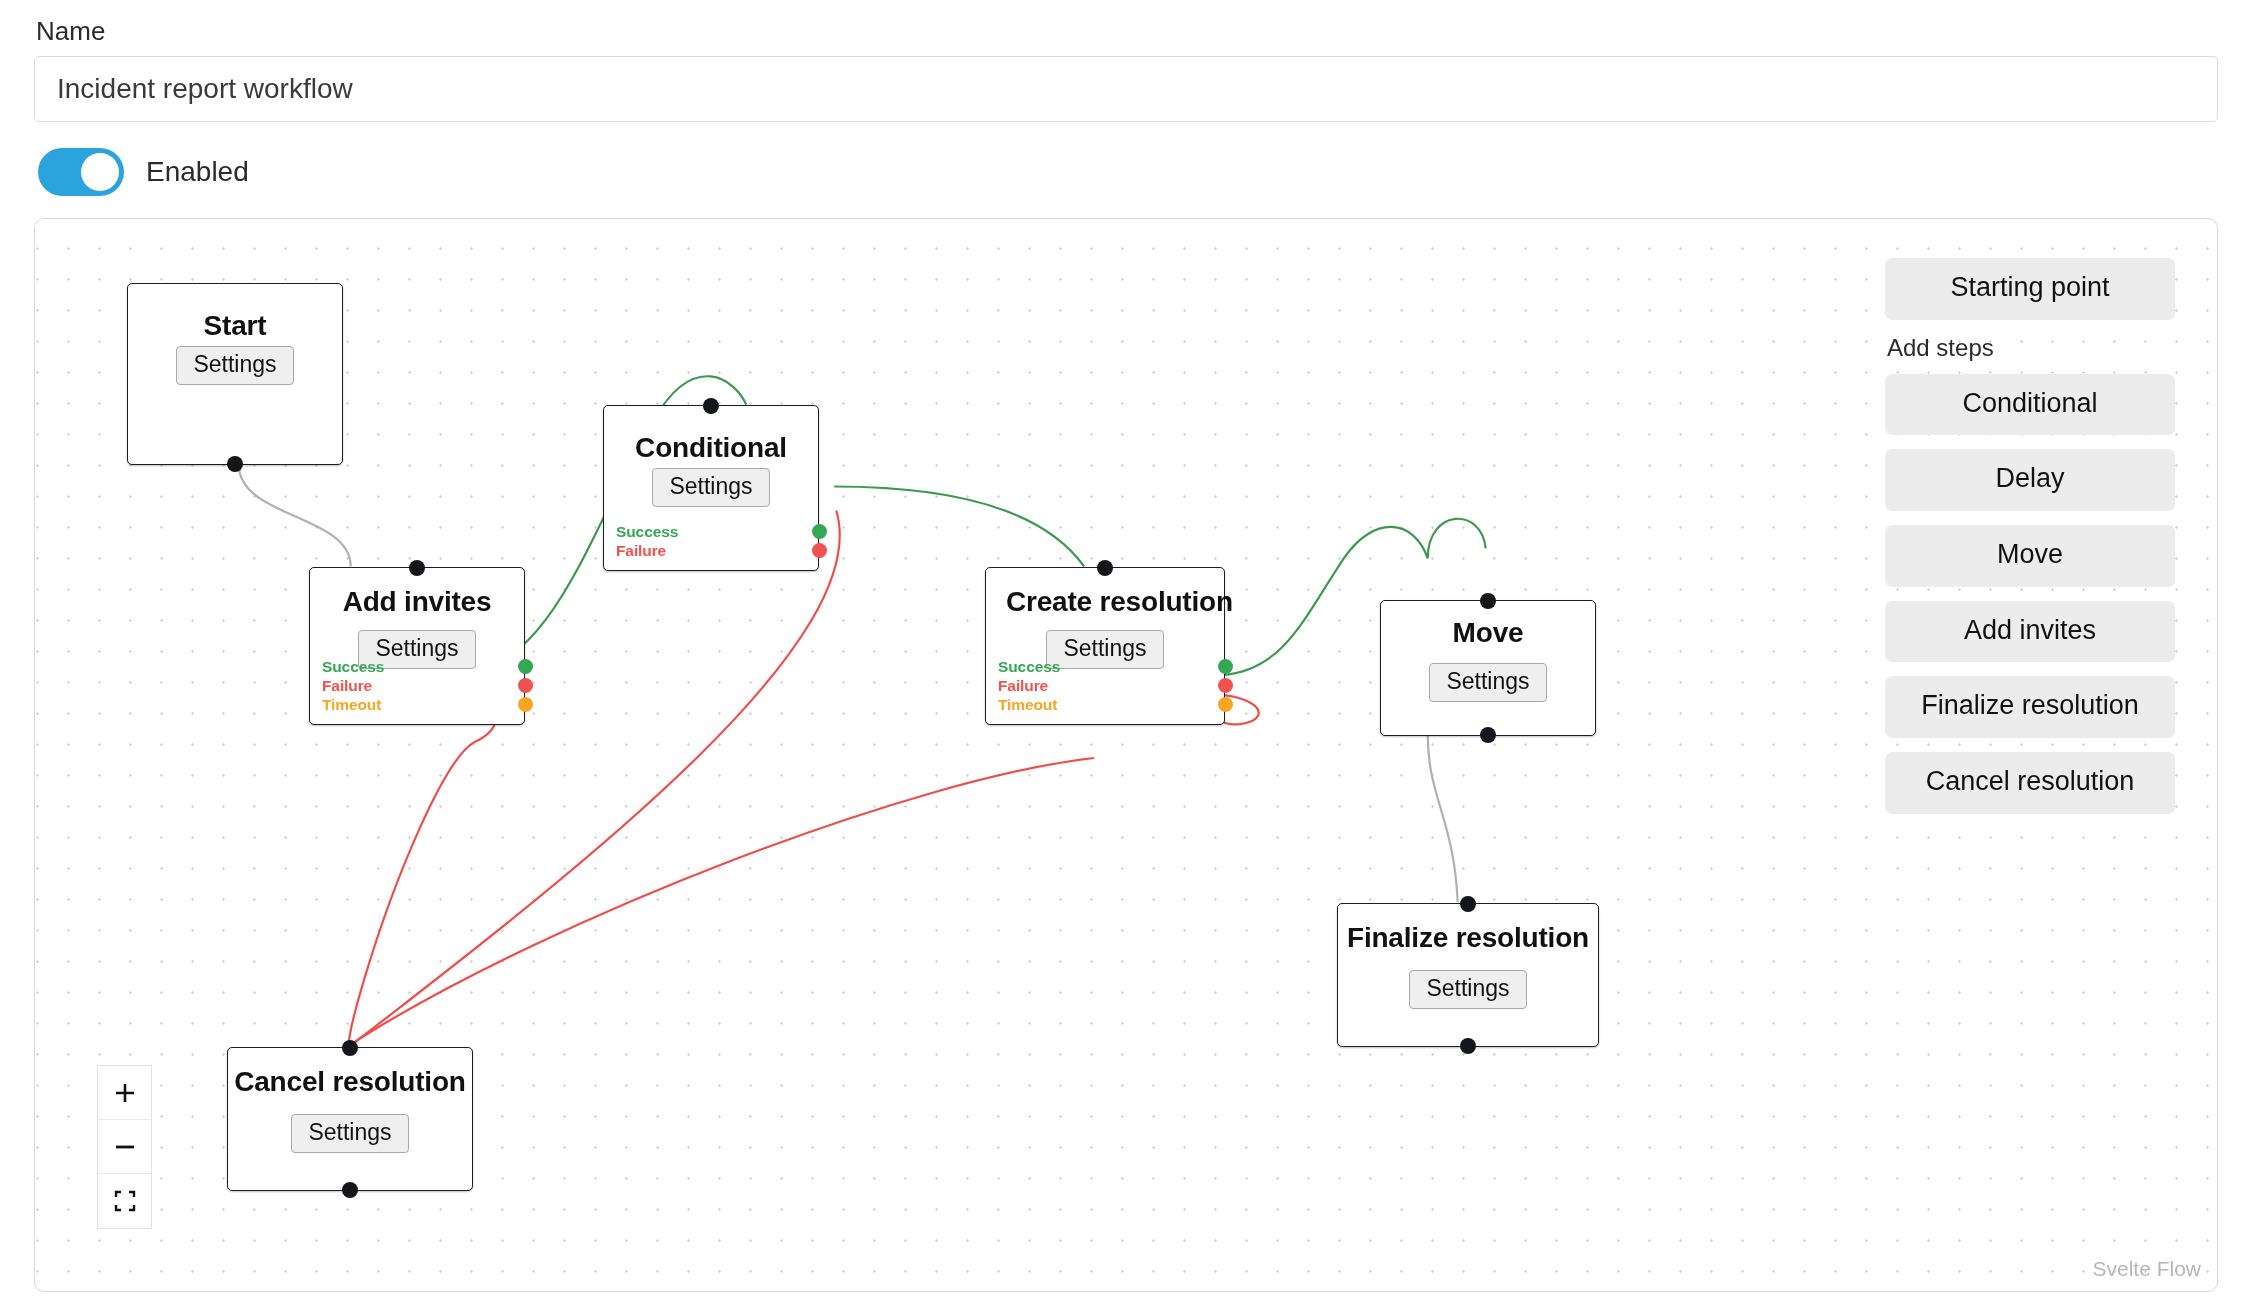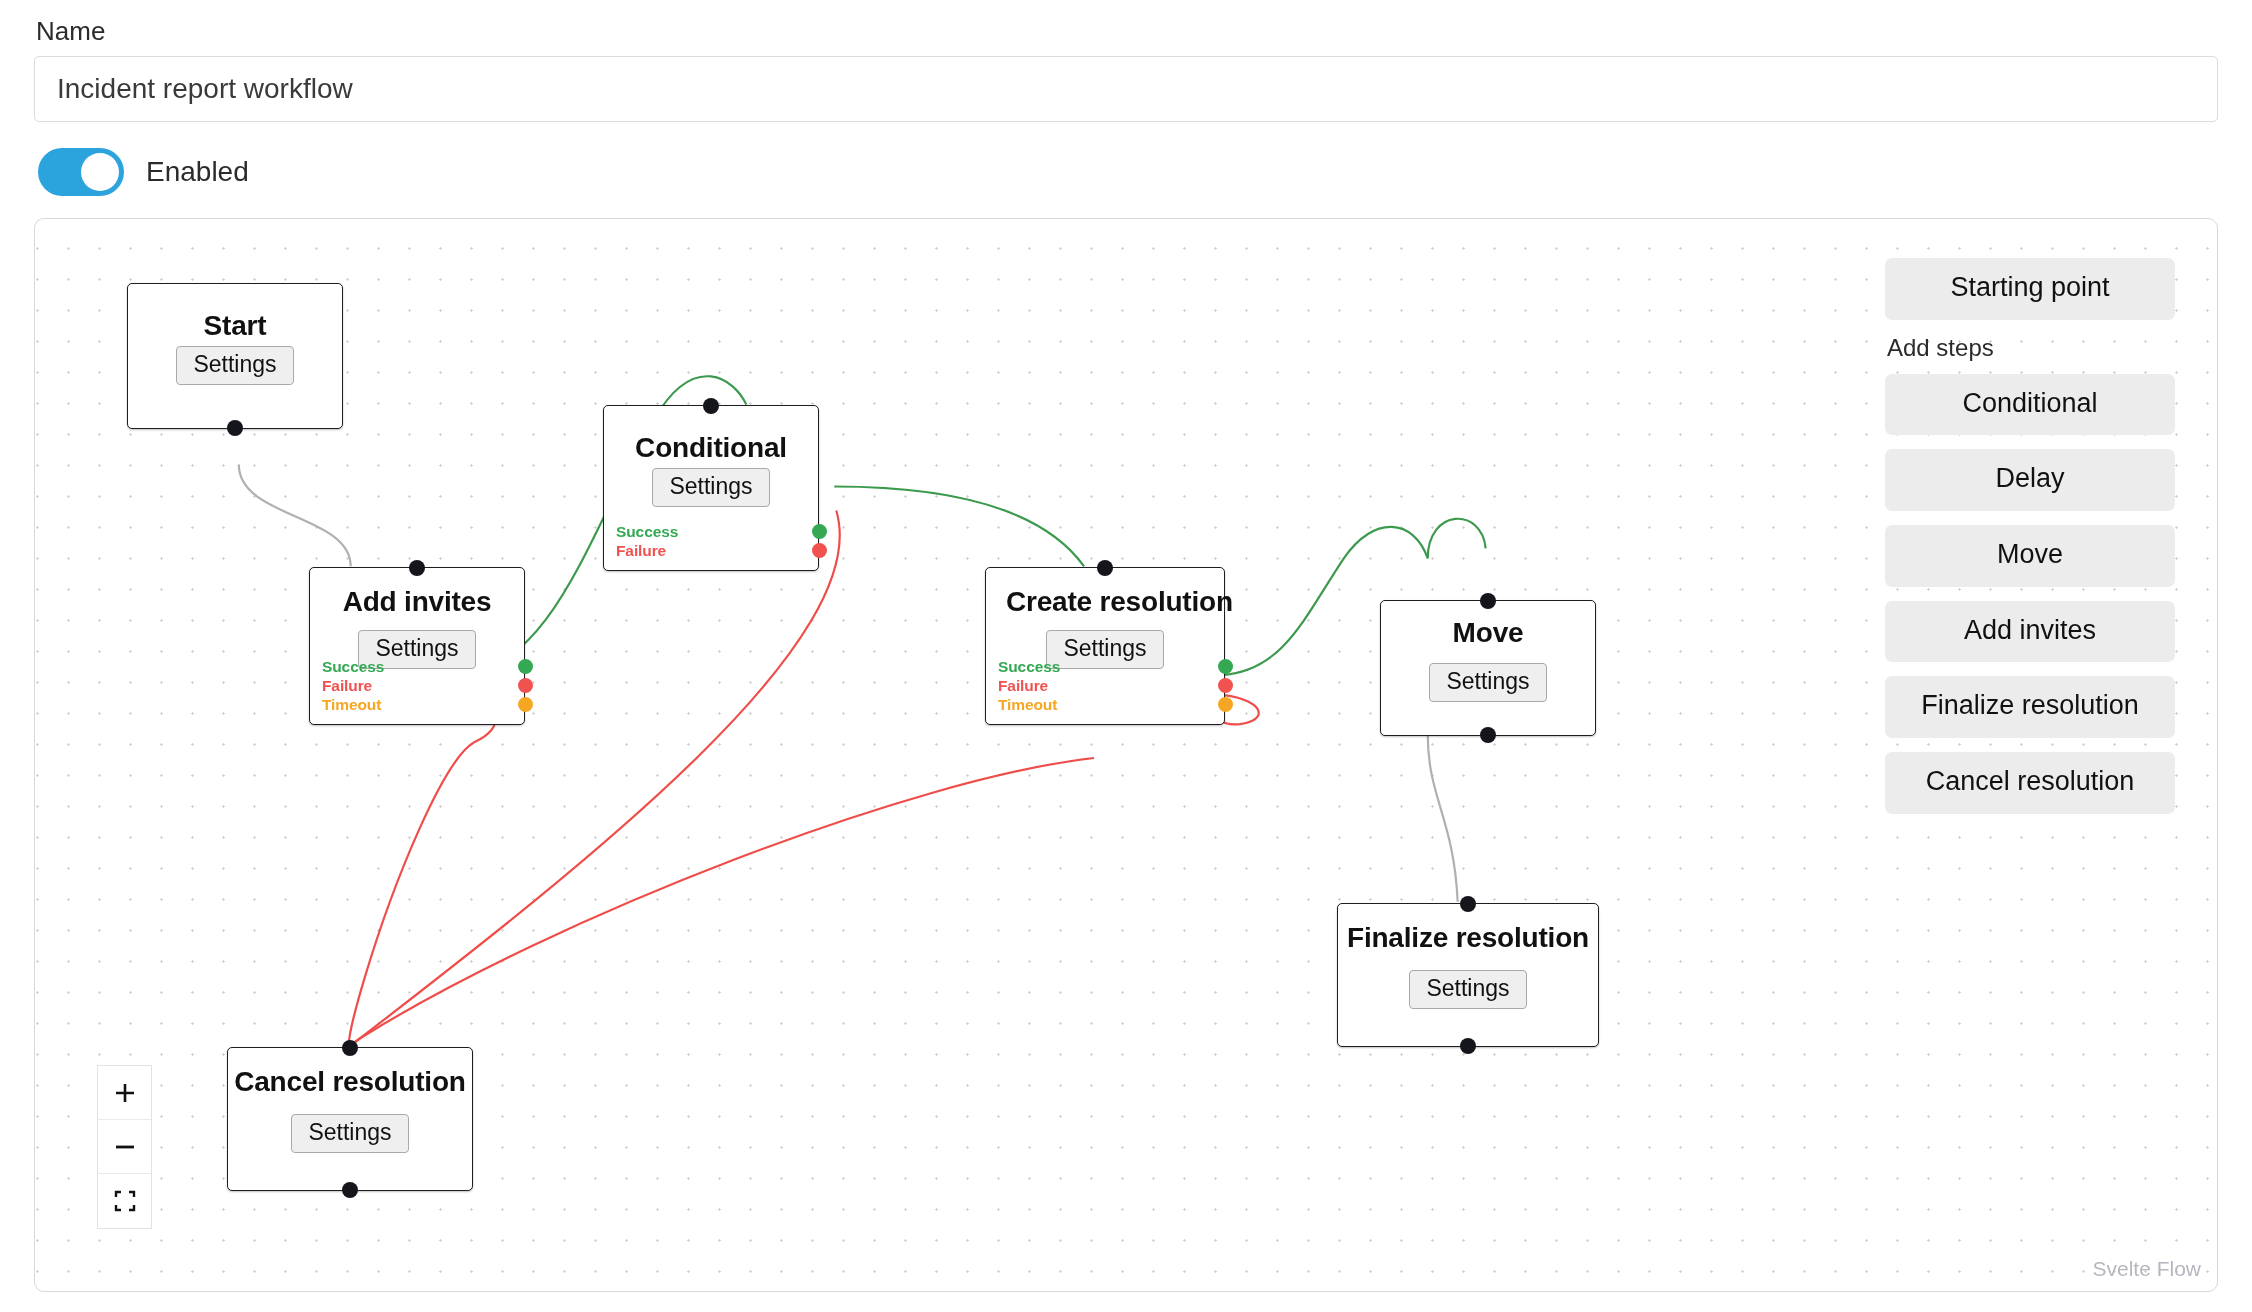--- a/index.html
+++ b/index.html
@@ -239,7 +239,7 @@
       <path d="M 1394,516 C 1394,580 1420,600 1424,684" fill="none" stroke="#b0b0b0" stroke-width="2.2"></path>
     </svg>
 
-    <div class="node" style="left:92px; top:64px; width:216px; height:146px;">
+    <div class="node" style="left:92px; top:64px; width:216px; height:182px;">
       <div class="handle bottom"></div>
       <div class="node-title">Start</div>
       <button class="settings-btn">Settings</button>

